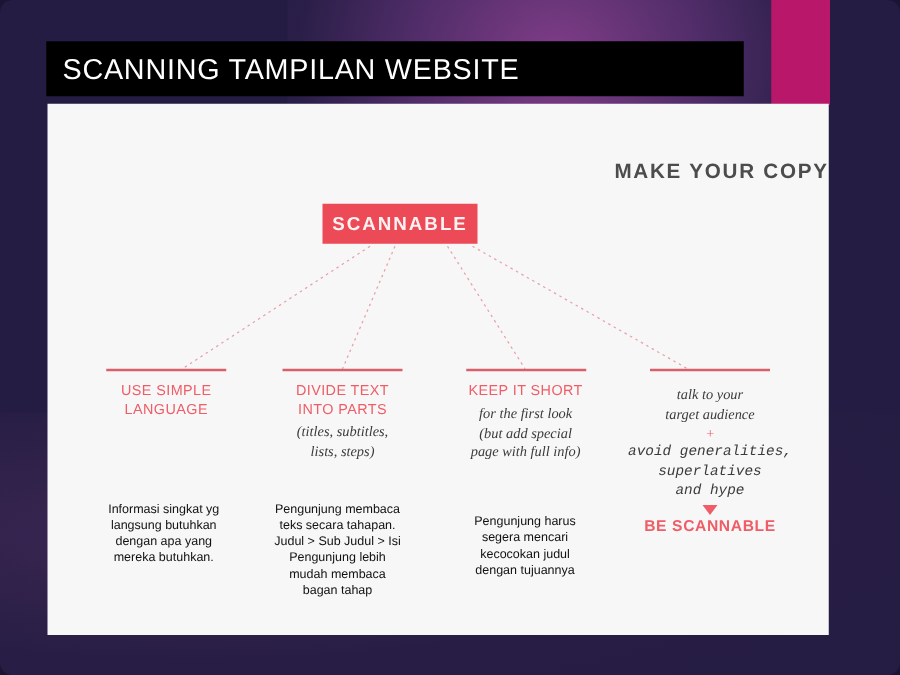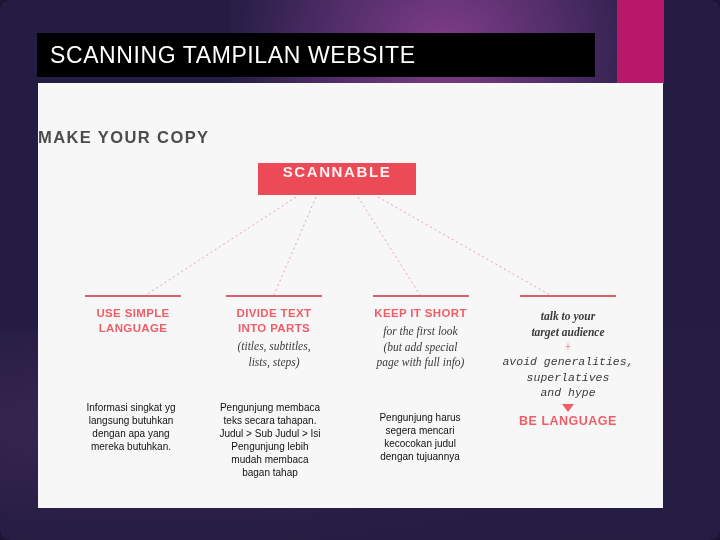--- a/index.html
+++ b/index.html
@@ -93,7 +93,7 @@
     left: 0;
     top: 45px;
     width: 100%;
-    text-align: left;
+    text-align: right;
     font-size: 16.5px;
     font-weight: bold;
     letter-spacing: 1.4px;

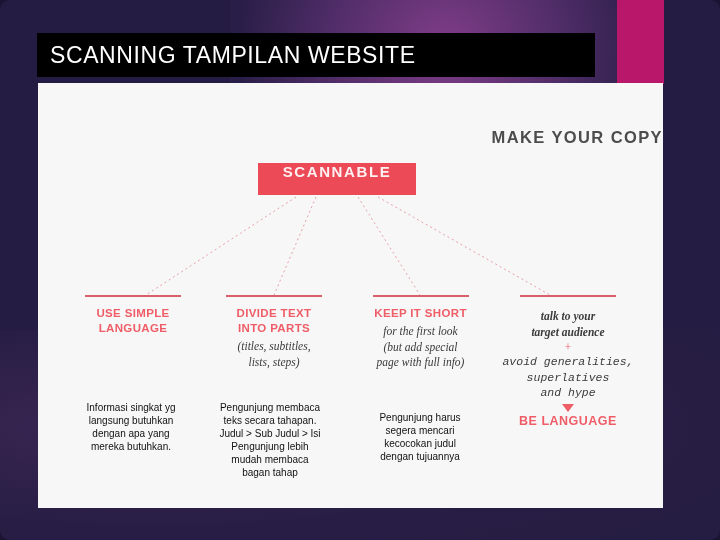--- a/index.html
+++ b/index.html
@@ -103,10 +103,11 @@
     position: absolute;
     left: 220px;
     top: 80px;
-    width: 158px;
+    width: 124px;
     height: 32px;
     background: #ed4a57;
     display: flex;
+    align-items: center;
     justify-content: center;
   }
   .badge-text {

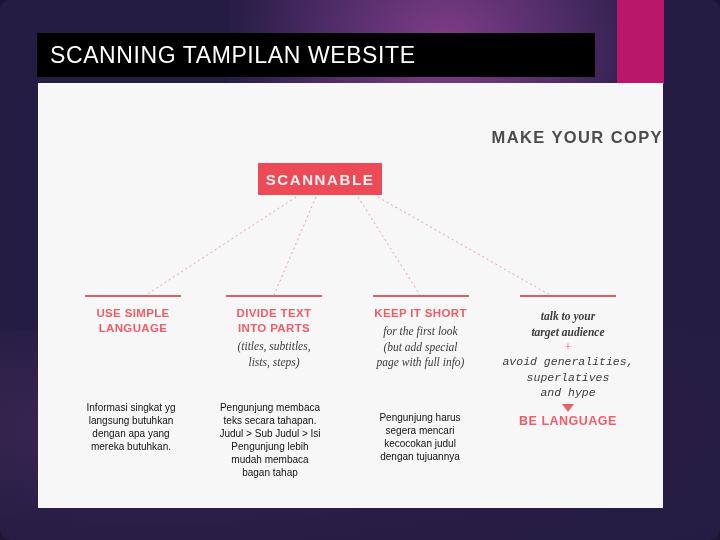--- a/index.html
+++ b/index.html
@@ -140,7 +140,7 @@
   .col-title {
     color: #ef5d67;
     font-size: 11.5px;
-    font-weight: bold;
+    font-weight: normal;
     letter-spacing: 0.35px;
     line-height: 15px;
   }

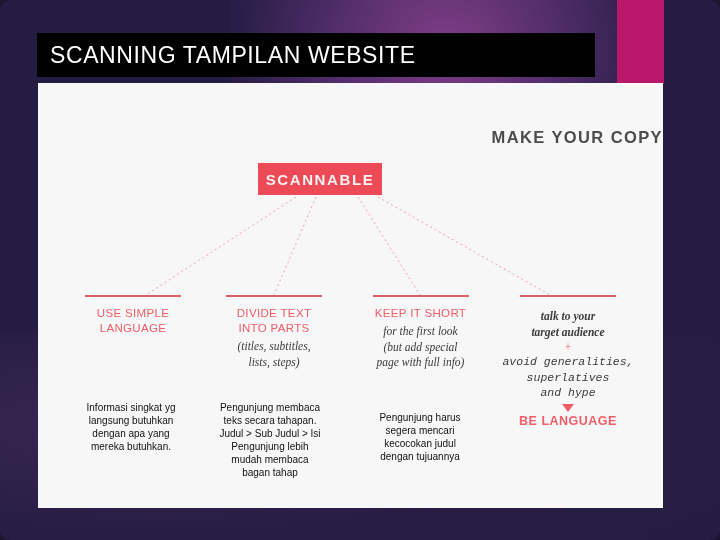--- a/index.html
+++ b/index.html
@@ -245,7 +245,7 @@
 
     <div class="col" style="left:455px; width:150px;">
       <div class="col-rule" style="width:96px;"></div>
-      <div class="col-sub" style="margin-top:12px;font-weight:bold;">
+      <div class="col-sub" style="margin-top:12px;">
         <div>talk to your</div>
         <div>target audience</div>
       </div>

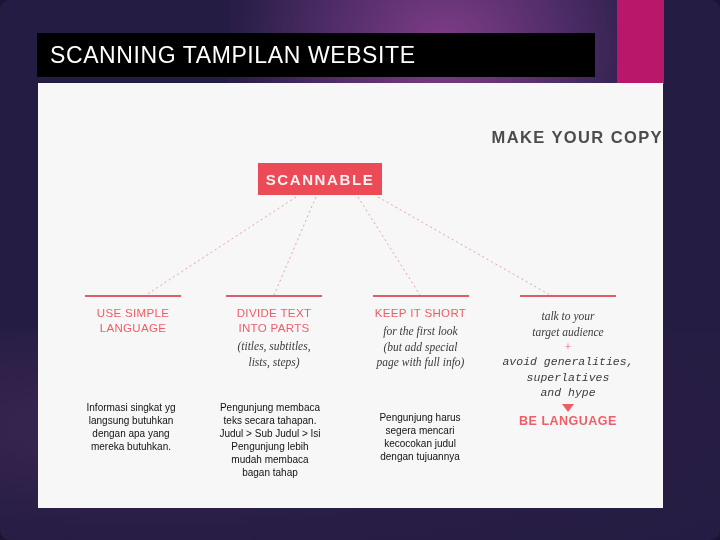--- a/index.html
+++ b/index.html
@@ -256,7 +256,7 @@
         <div>and hype</div>
       </div>
       <div class="tri"></div>
-      <div class="col-final">BE LANGUAGE</div>
+      <div class="col-final">BE SCANNABLE</div>
     </div>
 
     <div class="note" style="left:18px; top:318px; width:150px;">

